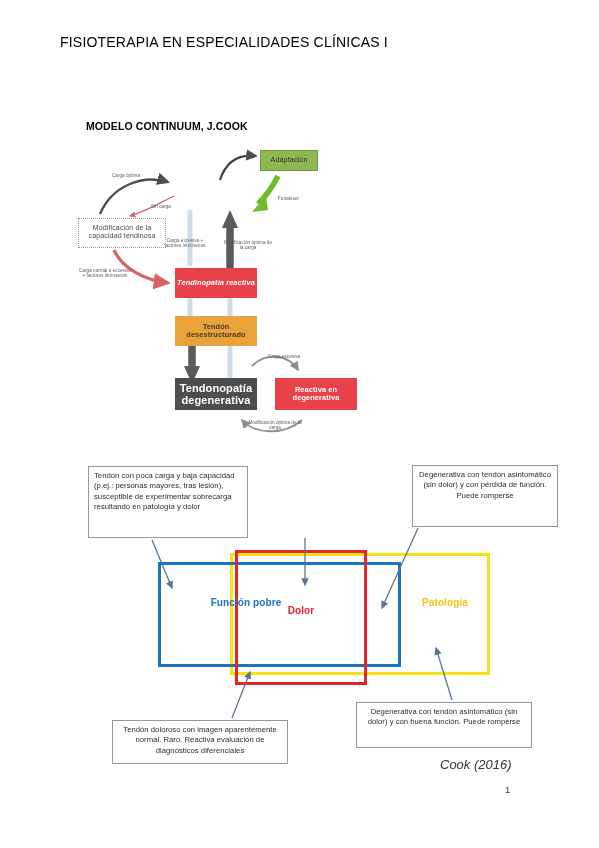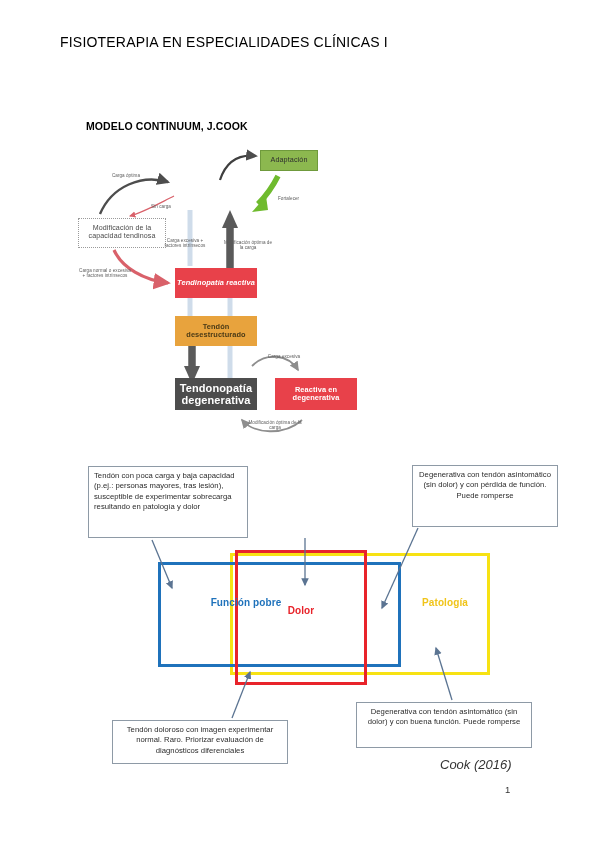--- a/index.html
+++ b/index.html
@@ -273,7 +273,7 @@
 
   <div class="callout cb-1">Tendón con poca carga y baja capacidad (p.ej.: personas mayores, tras lesión), susceptible de experimentar sobrecarga resultando en patología y dolor</div>
   <div class="callout cb-3 center">Degenerativa con tendón asintomático (sin dolor) y con pérdida de función. Puede romperse</div>
-  <div class="callout cb-4 center">Tendón doloroso con imagen experimentar normal. Raro. Priorizar evaluación de diagnósticos diferenciales</div>
+  <div class="callout cb-4 center">Tendón doloroso con imagen aparentemente normal. Raro. Reactiva evaluación de diagnósticos diferenciales</div>
   <div class="callout cb-5 center">Degenerativa con tendón asintomático (sin dolor) y con buena función. Puede romperse</div>
 
   <div id="venn">

